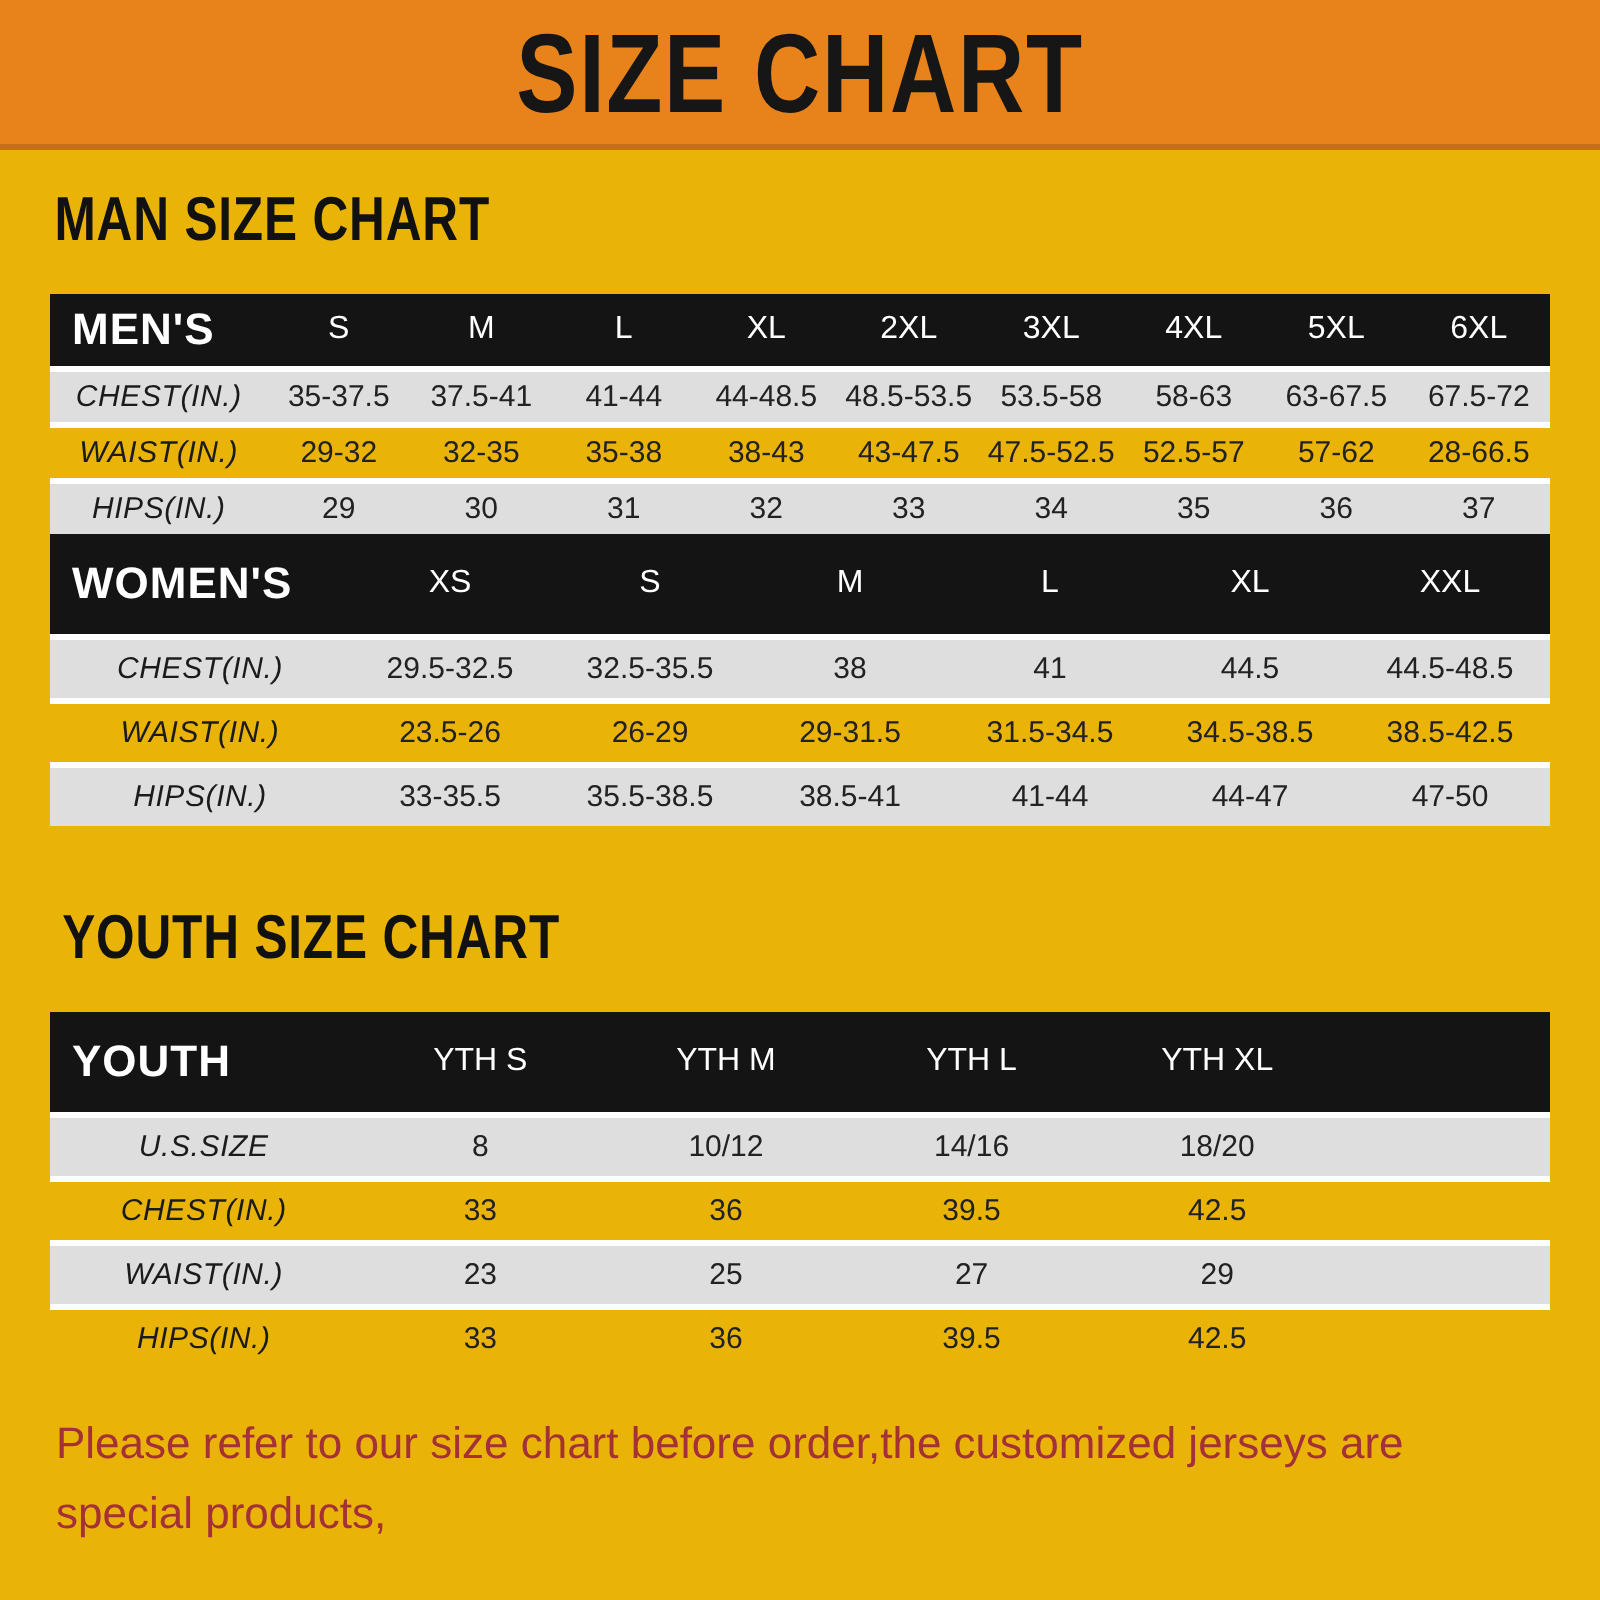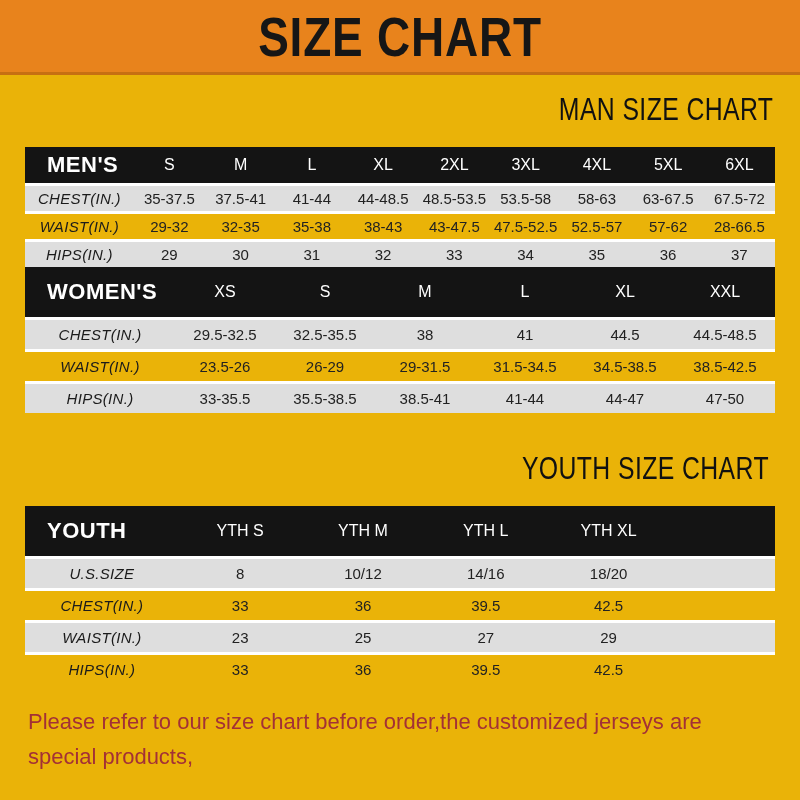--- a/index.html
+++ b/index.html
@@ -29,7 +29,7 @@
 
   
   .section-heading{
-    text-align:right;font-weight:normal;color:#111;
+    text-align:left;font-weight:bold;color:#111;
     font-size:31px;letter-spacing:0.5px;
   }
   .section-heading span{display:inline-block;transform:scaleX(0.8);white-space:nowrap;}

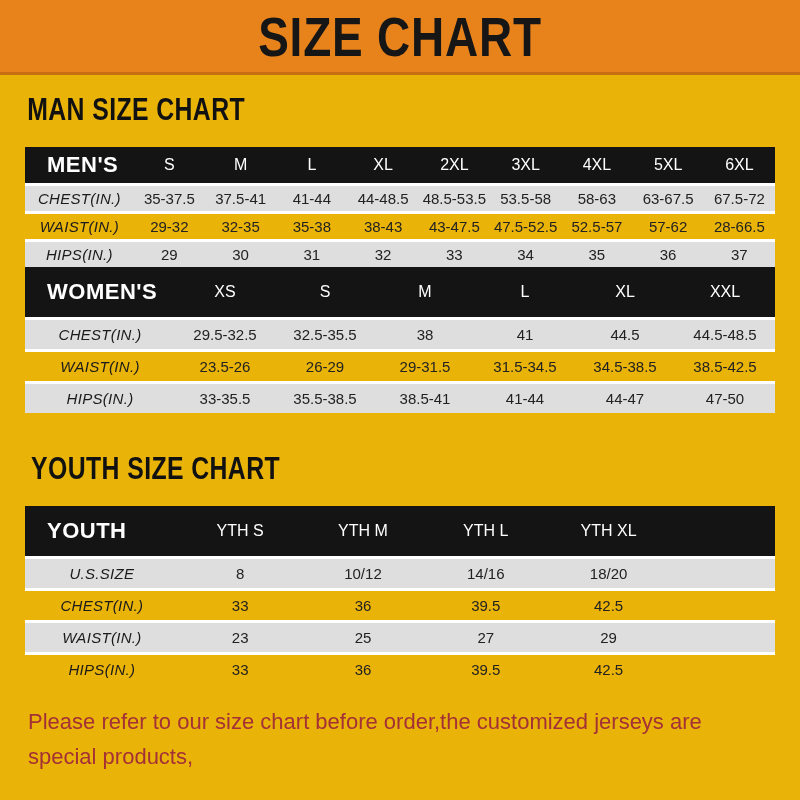--- a/index.html
+++ b/index.html
@@ -46,7 +46,7 @@
     font-size:16px;text-align:center;vertical-align:middle;
   }
   table.size-table thead th.group-label{
-    text-align:left;padding-left:22px;font-weight:bold;font-size:22px;
+    text-align:left;padding-left:11px;font-weight:bold;font-size:22px;
     letter-spacing:0.5px;
   }
   table.men thead th{padding:5px 0;}

